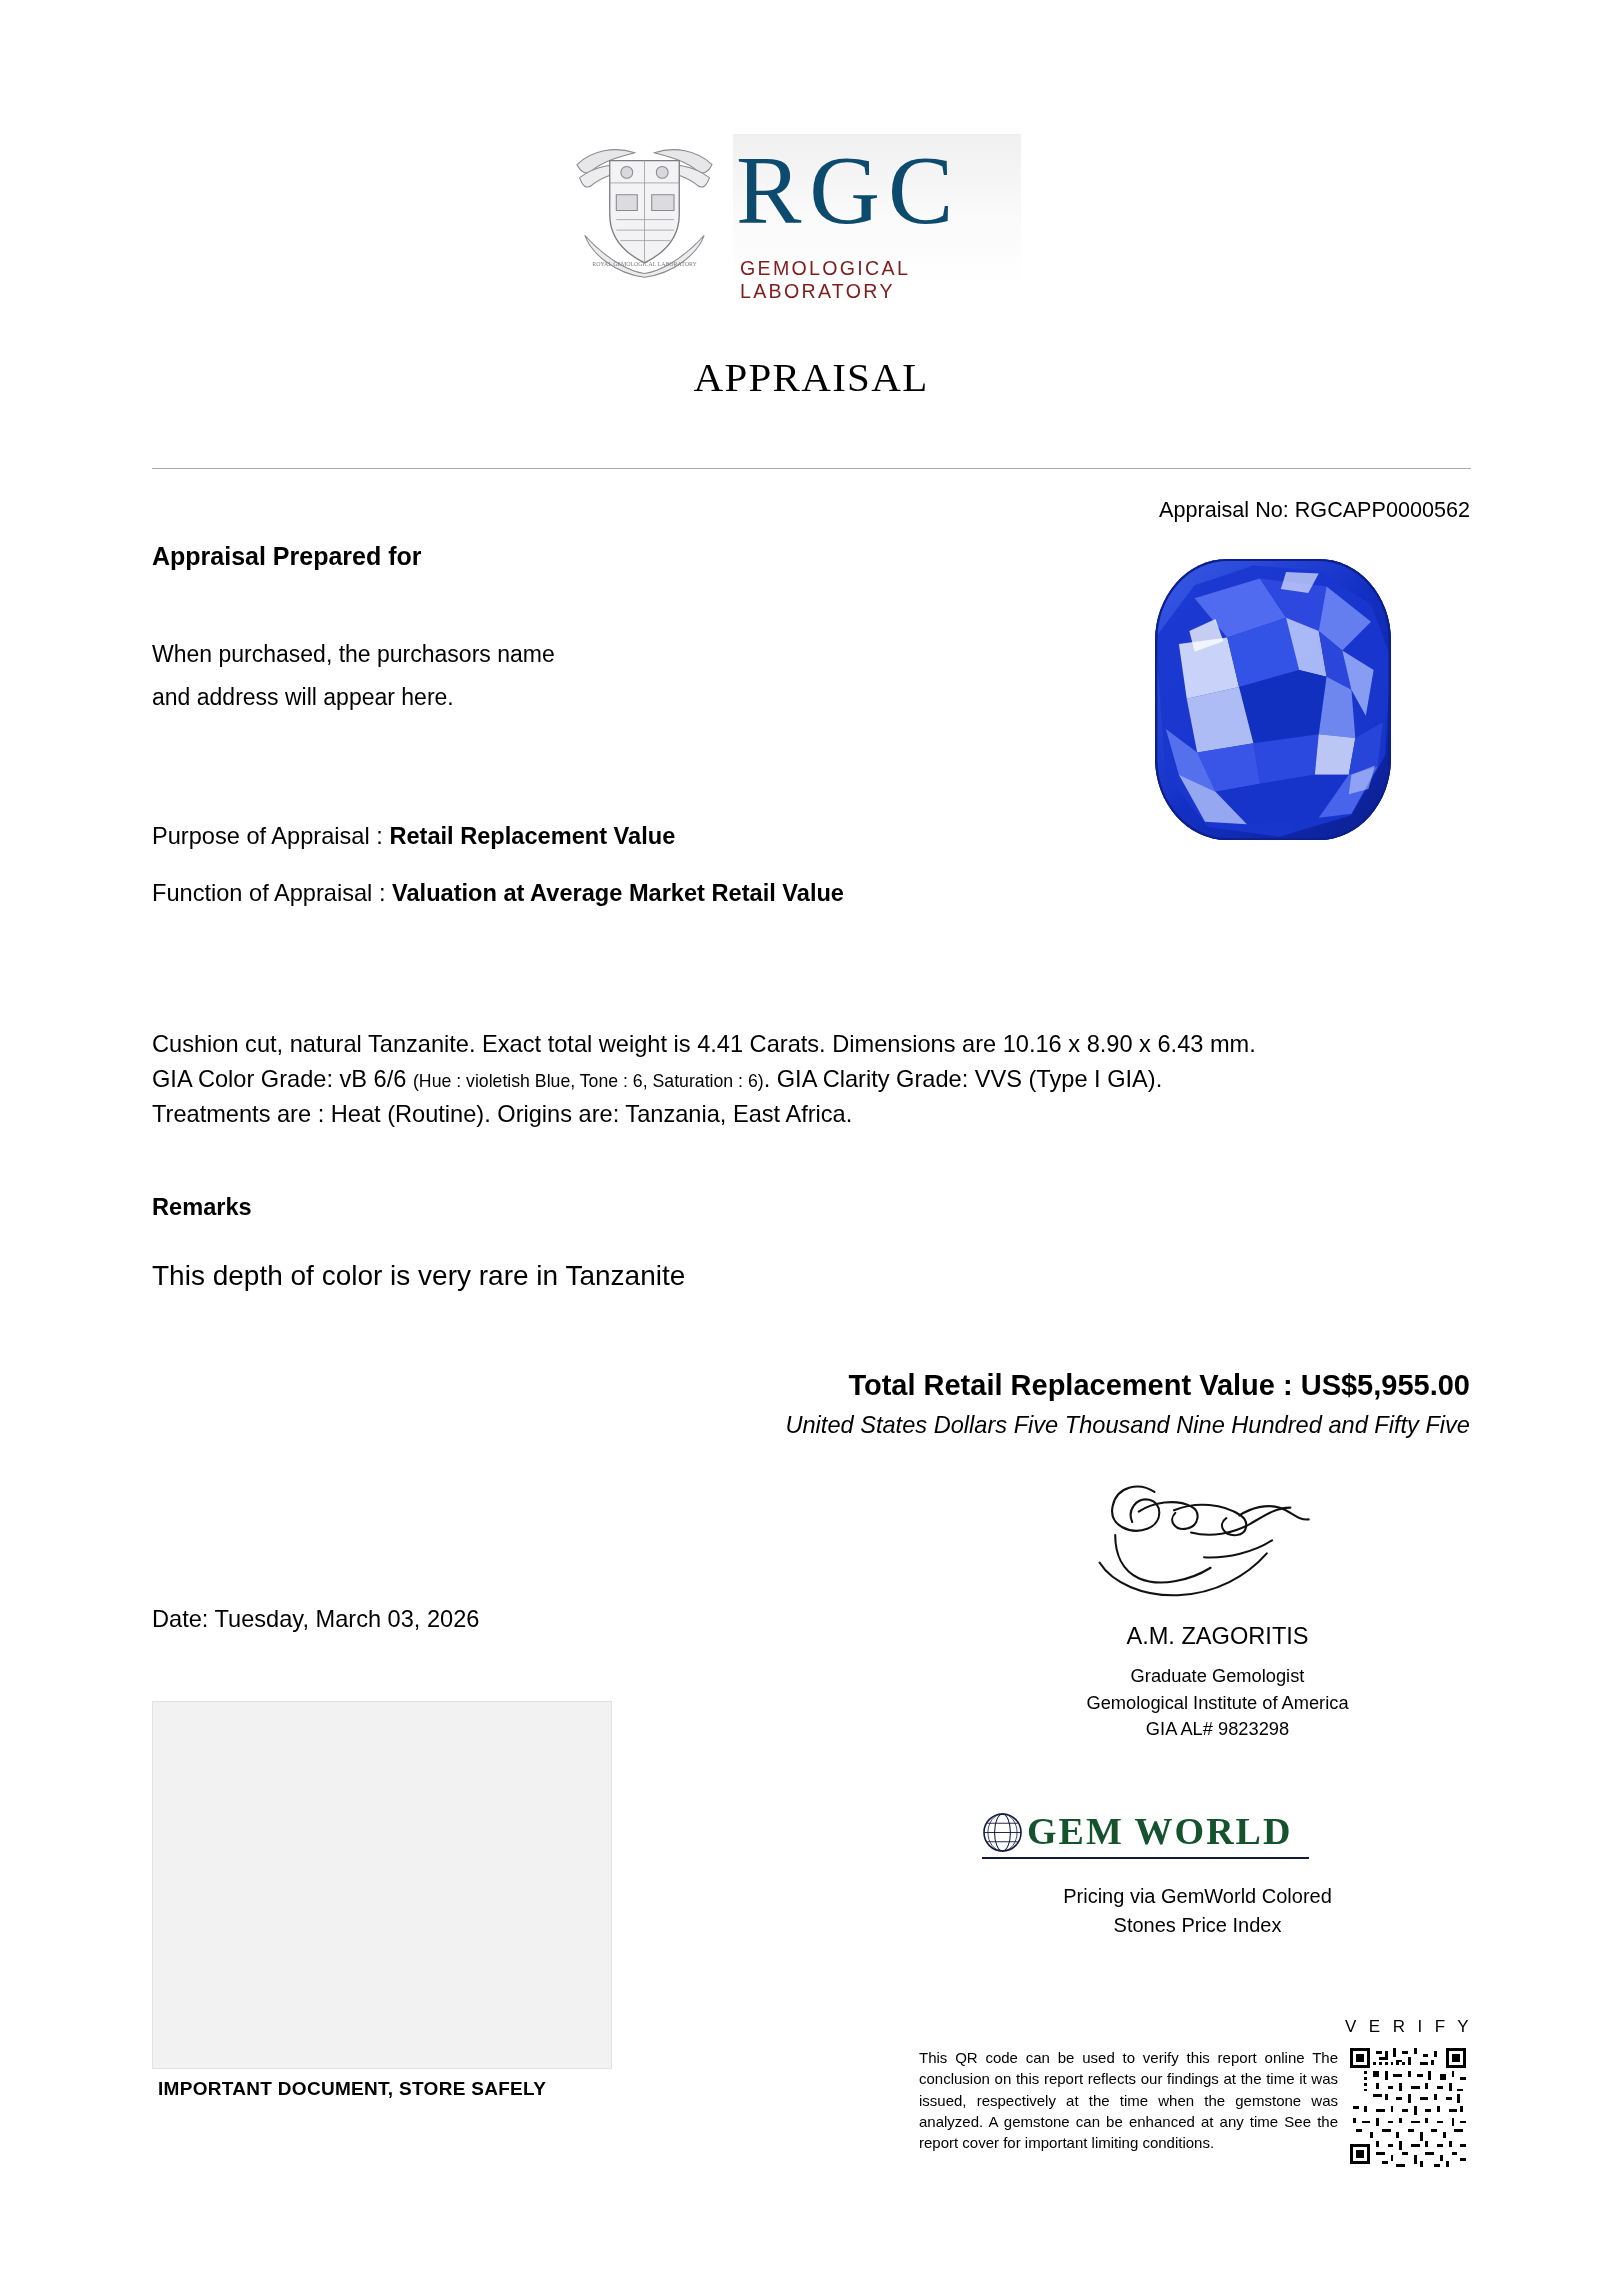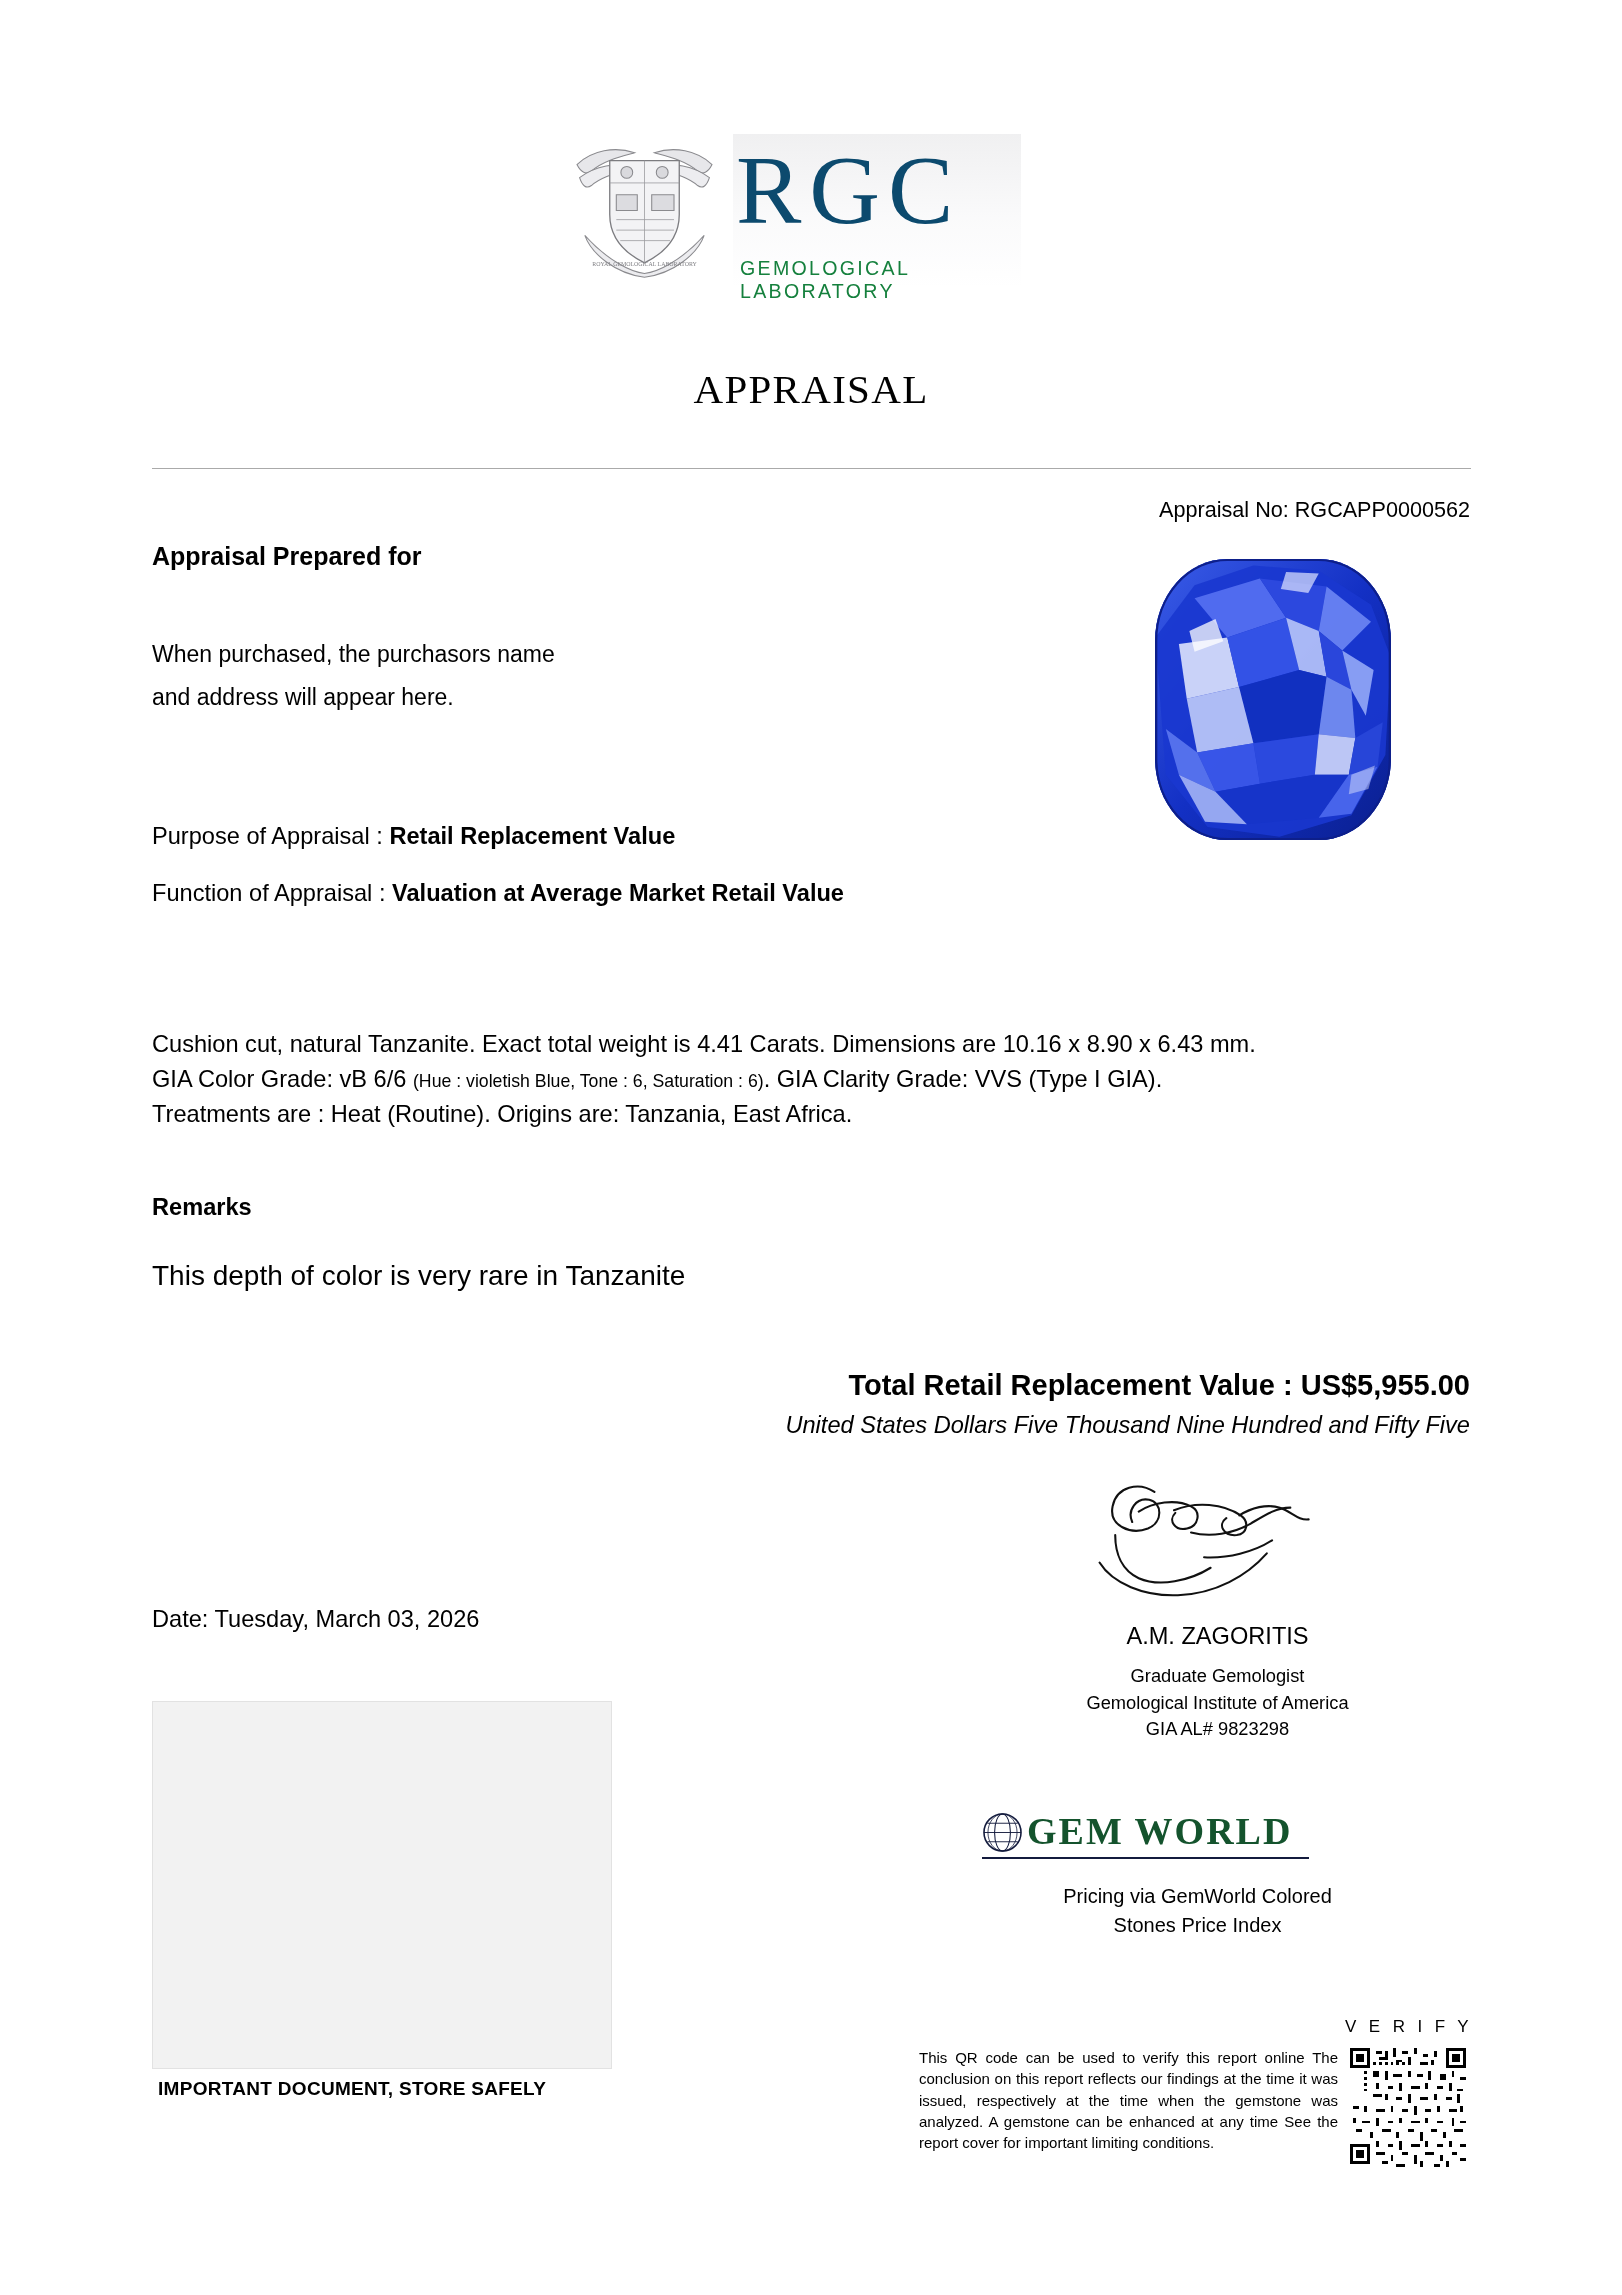--- a/index.html
+++ b/index.html
@@ -54,7 +54,7 @@
     font-family: "Liberation Sans", sans-serif;
     font-size: 19.6px;
     letter-spacing: 2.3px;
-    color: #15803d;
+    color: #7f1d1d;
   }
   .rgc-shade {
     position: absolute;

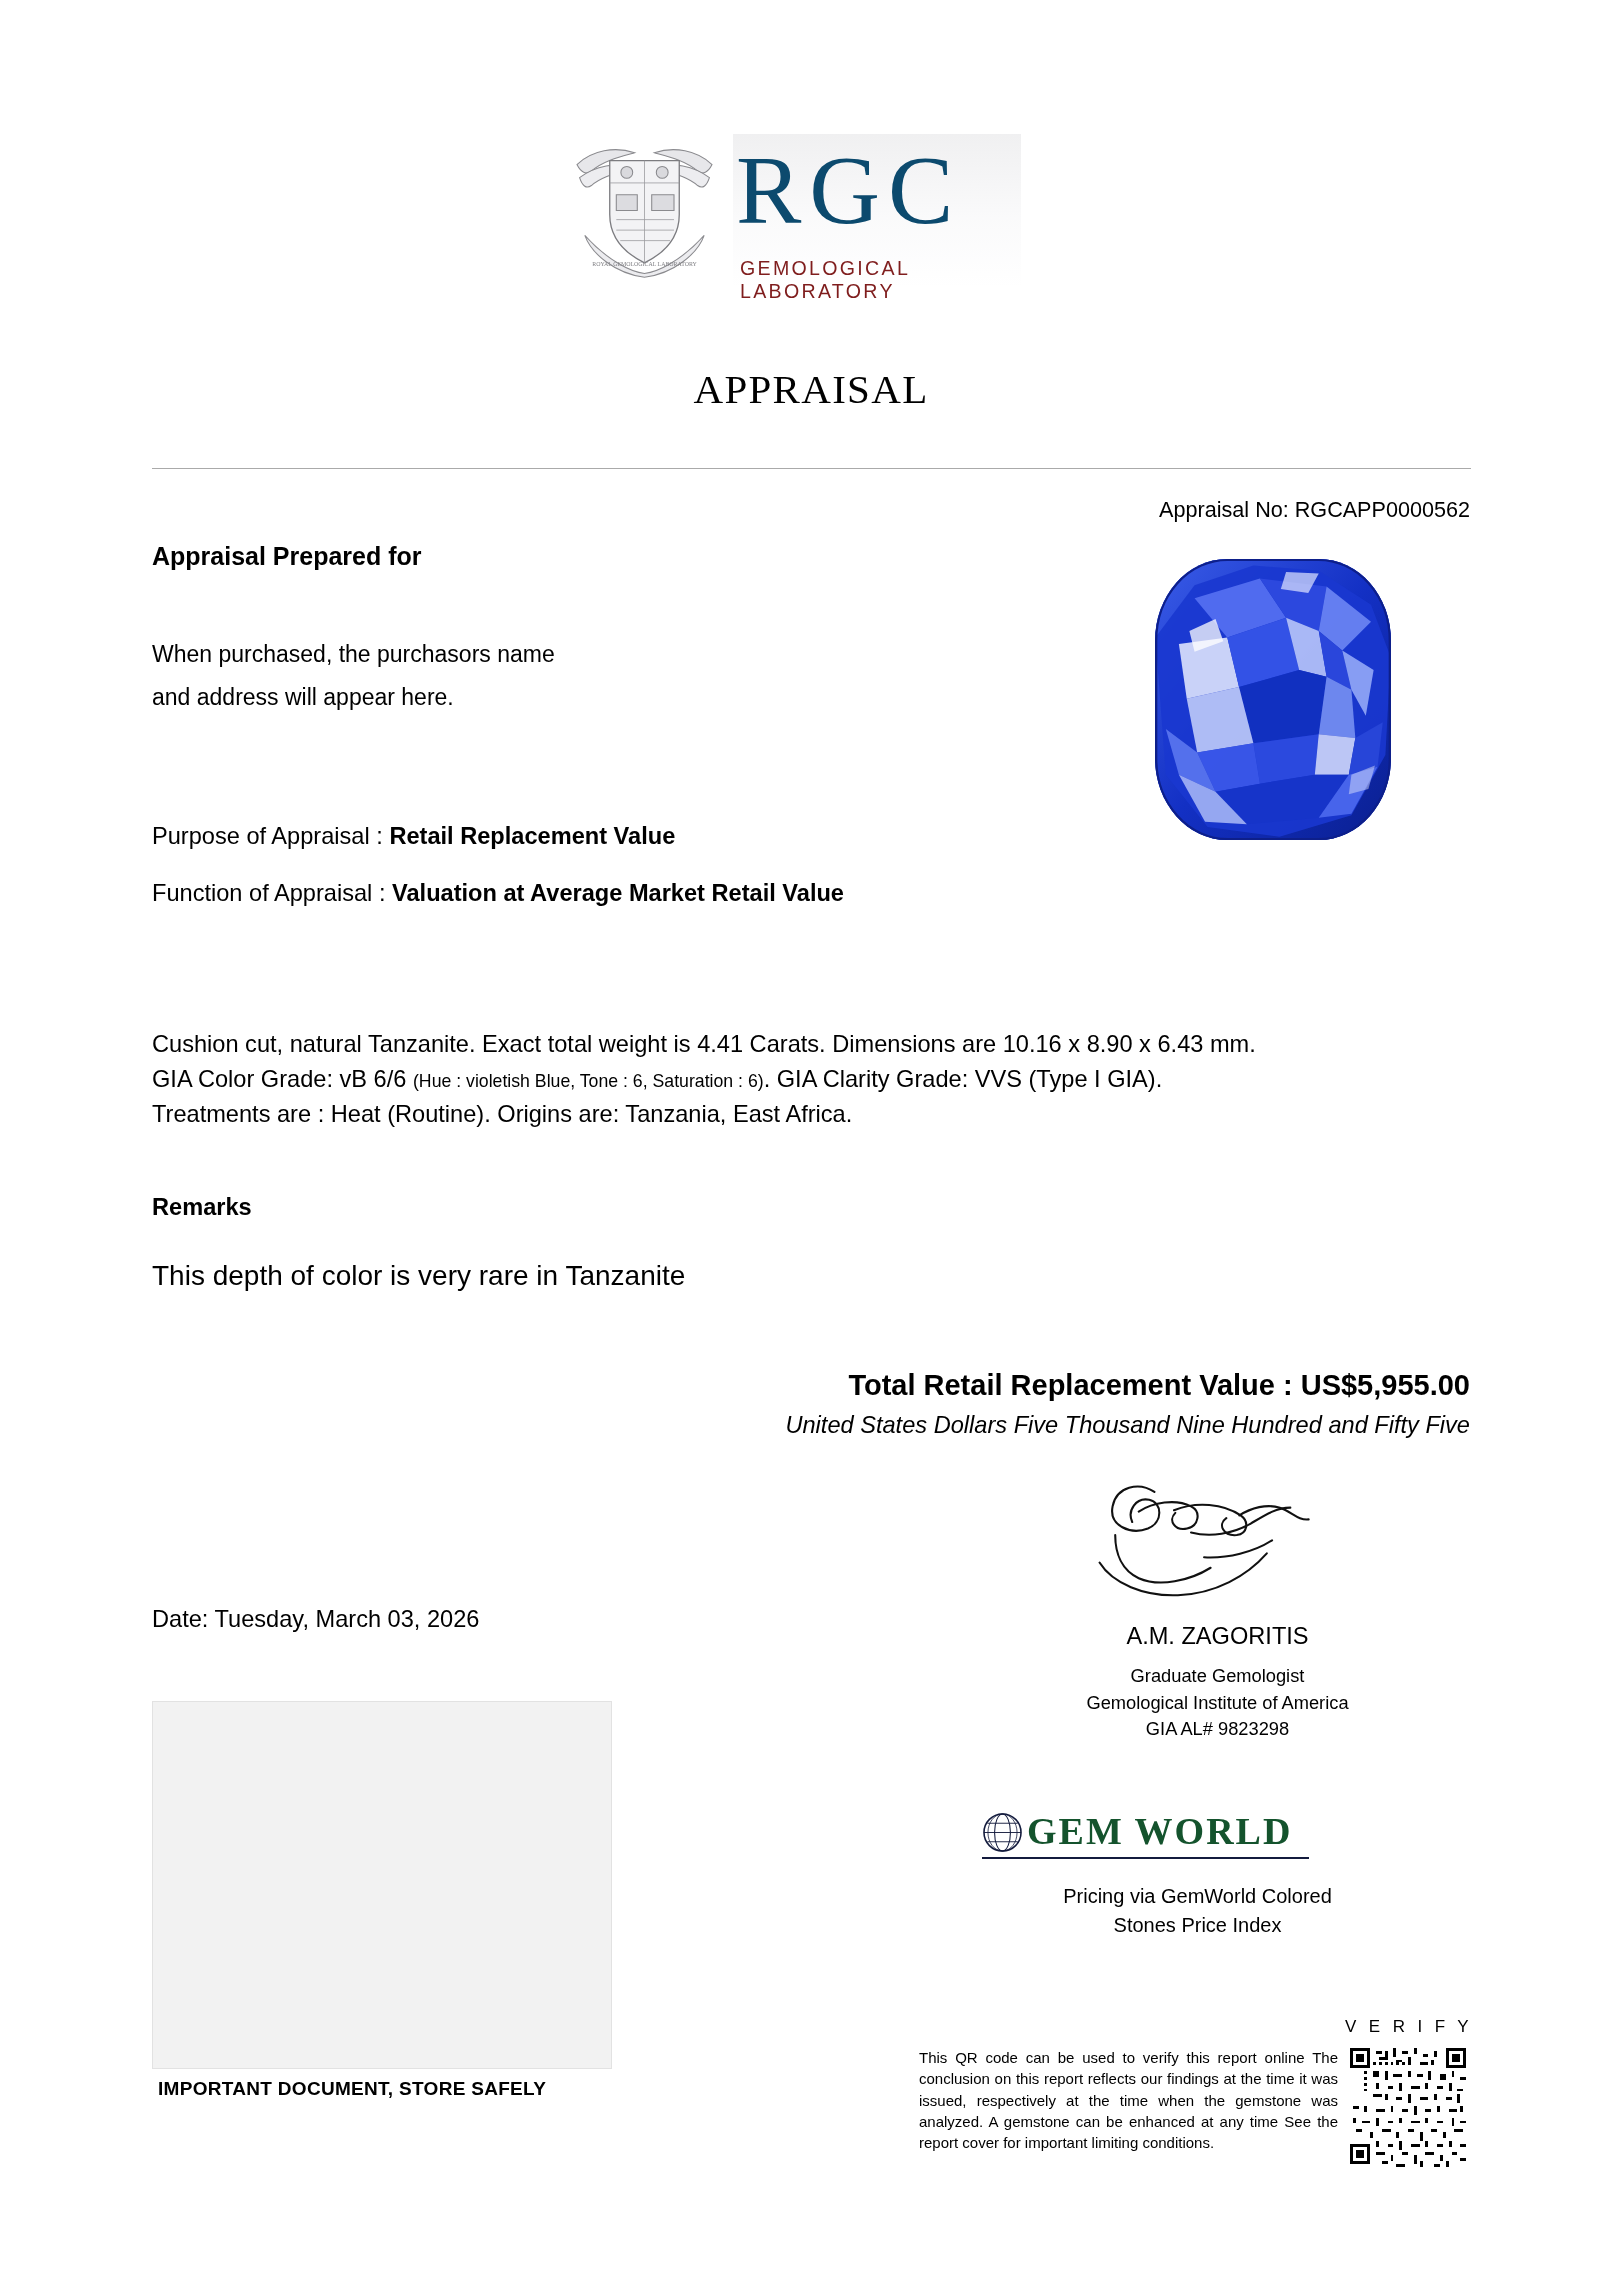--- a/index.html
+++ b/index.html
@@ -74,7 +74,6 @@
     font-family: "Liberation Serif", serif;
     font-size: 41px;
     letter-spacing: 1.3px;
-    margin-top: 12px;
   }
 
   .rule {

